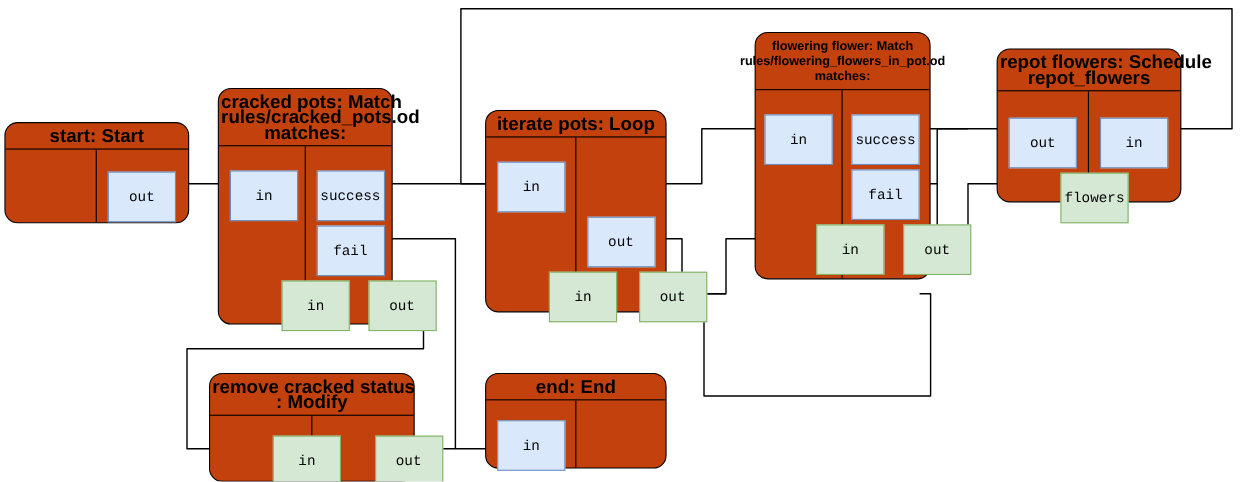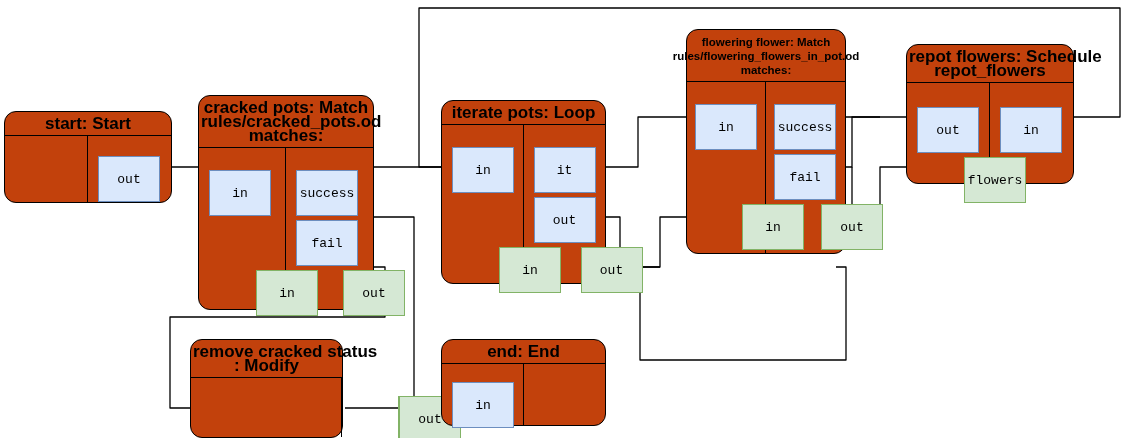--- a/index.html
+++ b/index.html
@@ -150,7 +150,7 @@
     </div>
   </div>
 
-  <div class="node" style="left:198px; top:95px; width:176px; height:215px;">
+  <div class="node" style="left:198px; top:80px; width:159px; height:215px;">
     <div class="node-title">cracked pots: Match
 rules/cracked_pots.od
 matches:</div>

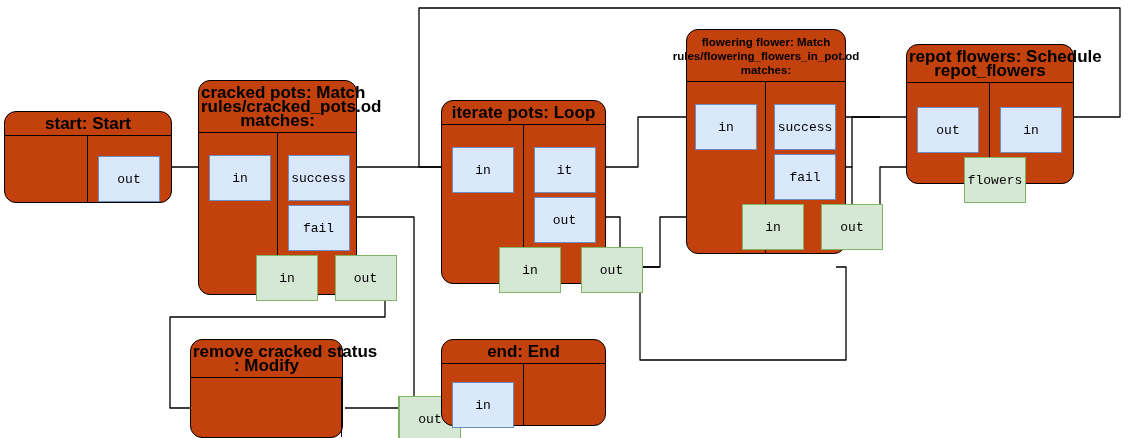--- a/index.html
+++ b/index.html
@@ -175,7 +175,6 @@
         <div class="port green" style="left:10px; top:122px;">in</div>
       </div>
       <div class="col">
-        <div class="port blue" style="left:10px; top:22px;">it</div>
         <div class="port blue" style="left:10px; top:72px;">out</div>
         <div class="port green" style="left:10px; top:122px;">out</div>
       </div>

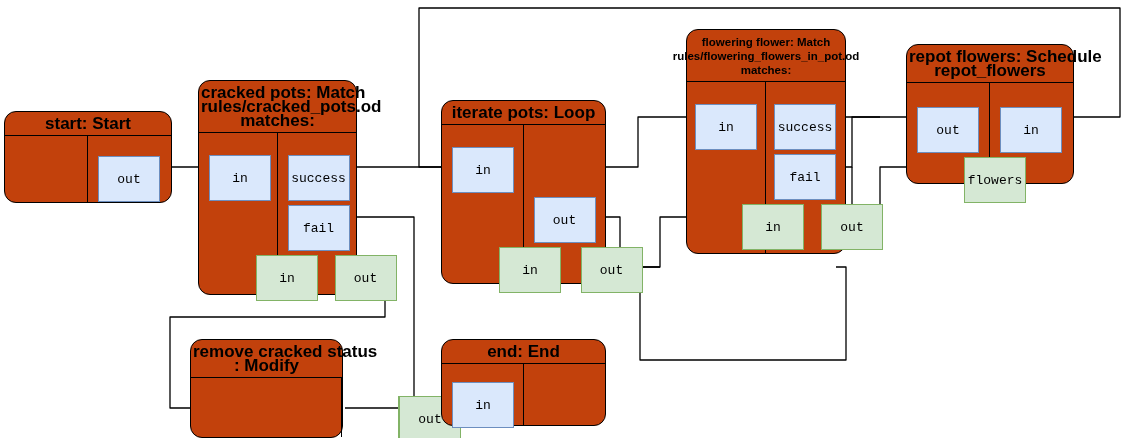--- a/index.html
+++ b/index.html
@@ -215,7 +215,7 @@
     </div>
   </div>
 
-  <div class="node" style="left:190px; top:339px; width:153px; height:99px;align-items:flex-end;">
+  <div class="node" style="left:190px; top:339px; width:187px; height:99px;">
     <div class="node-title">remove cracked status
 : Modify</div>
     <div class="node-body">

